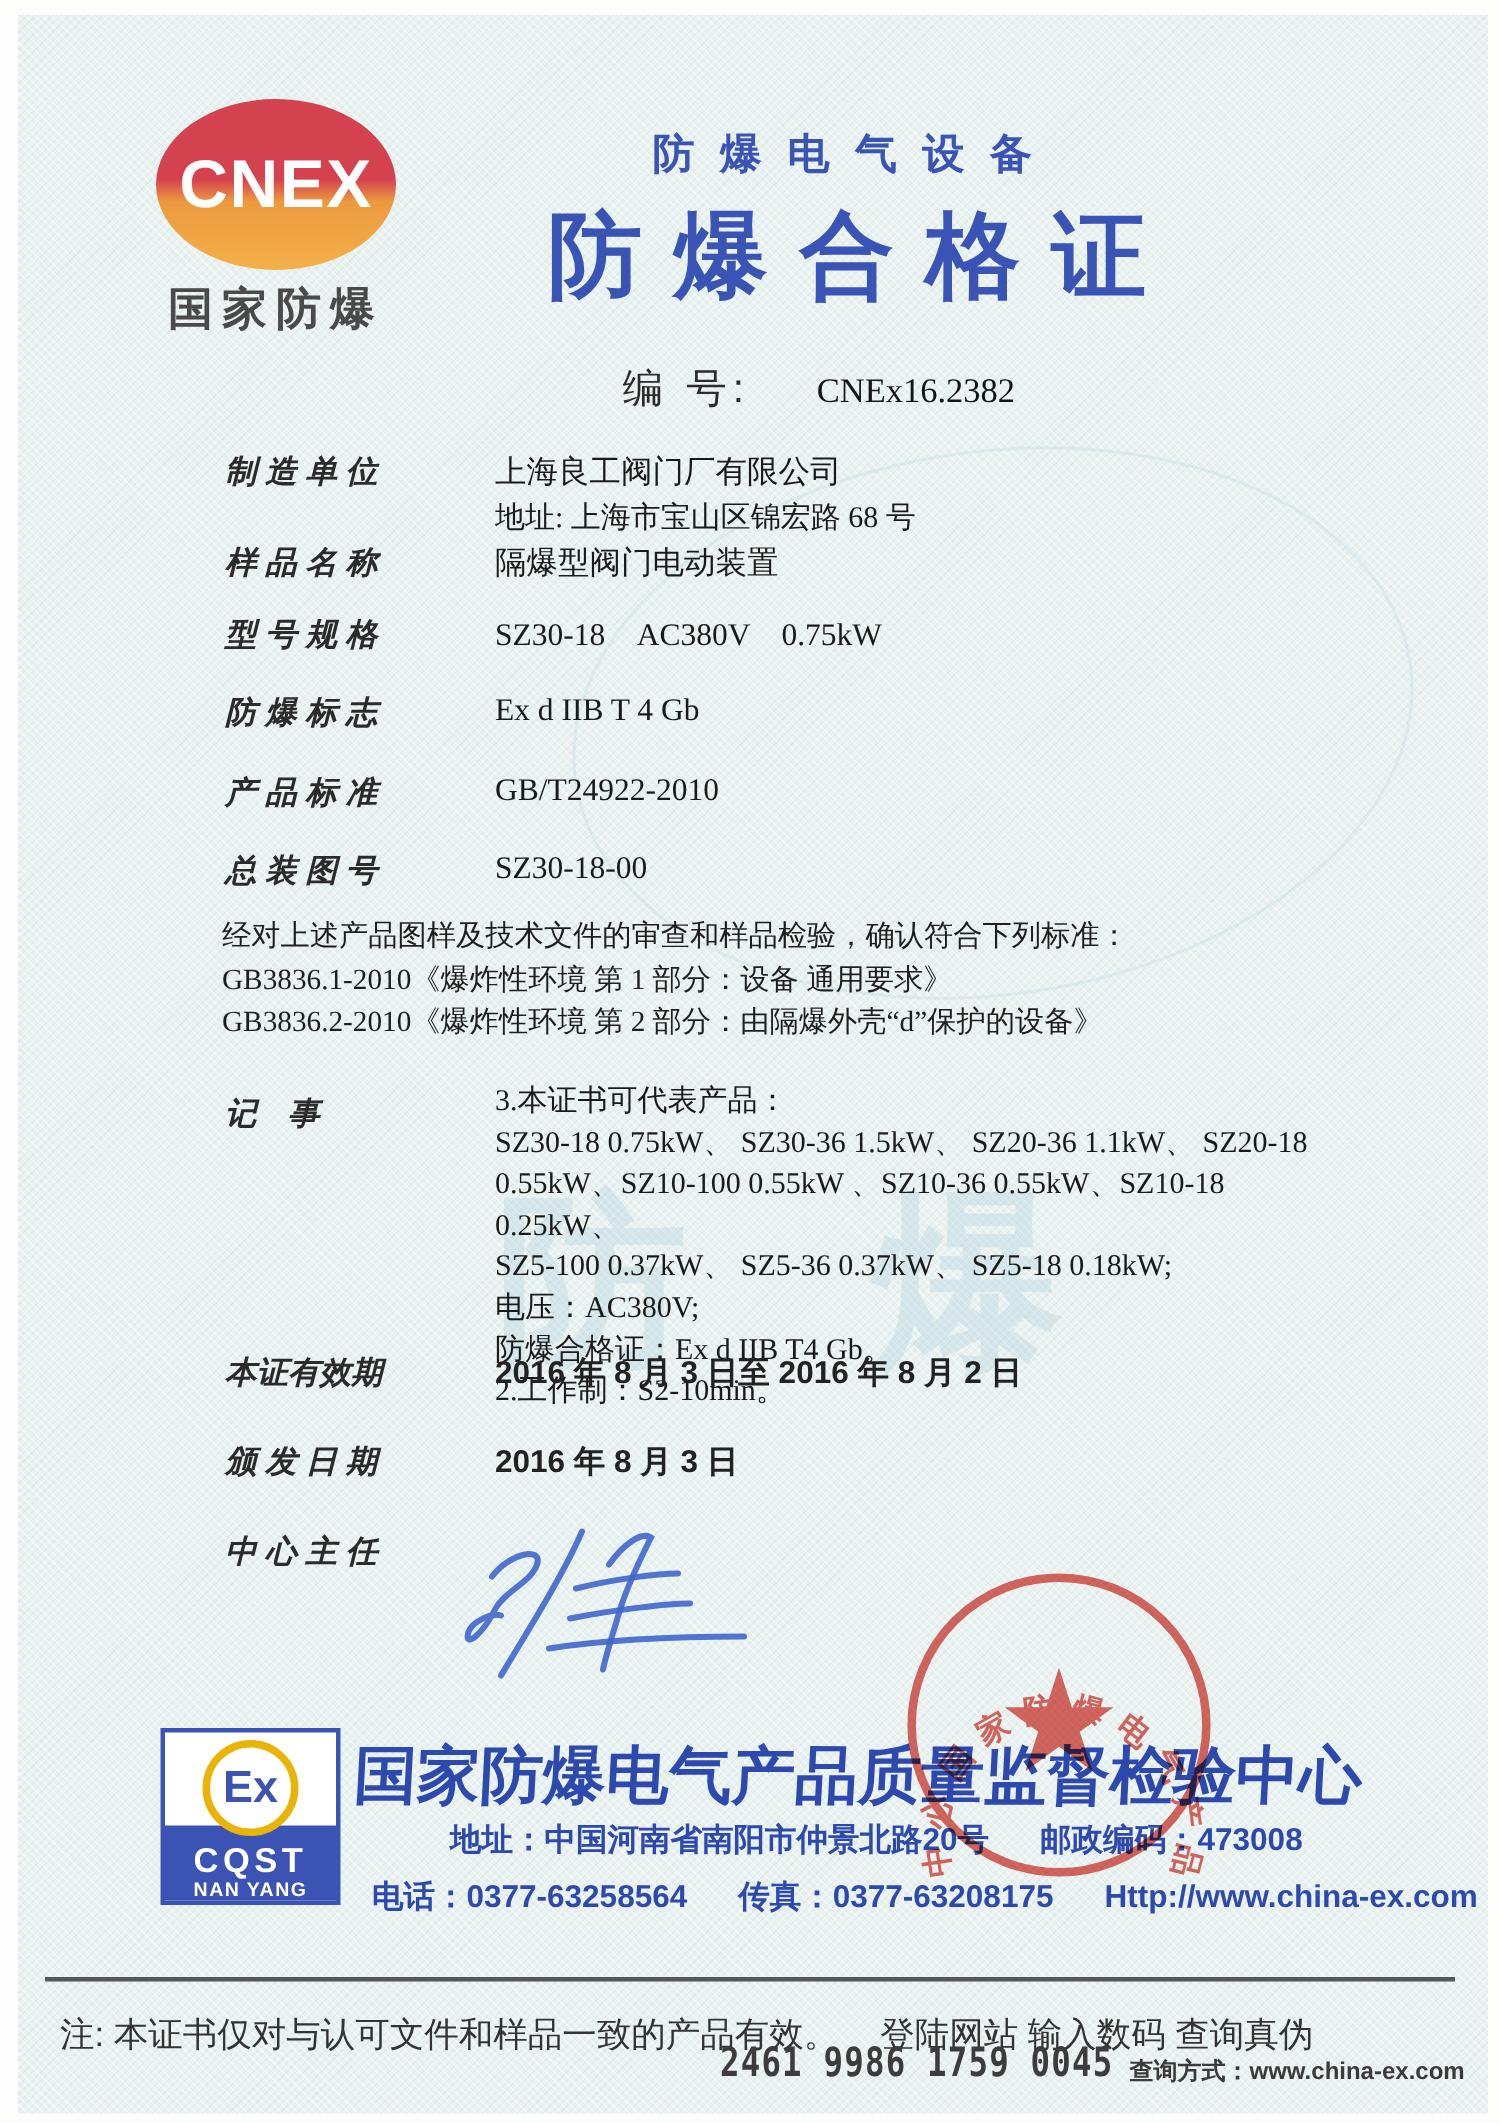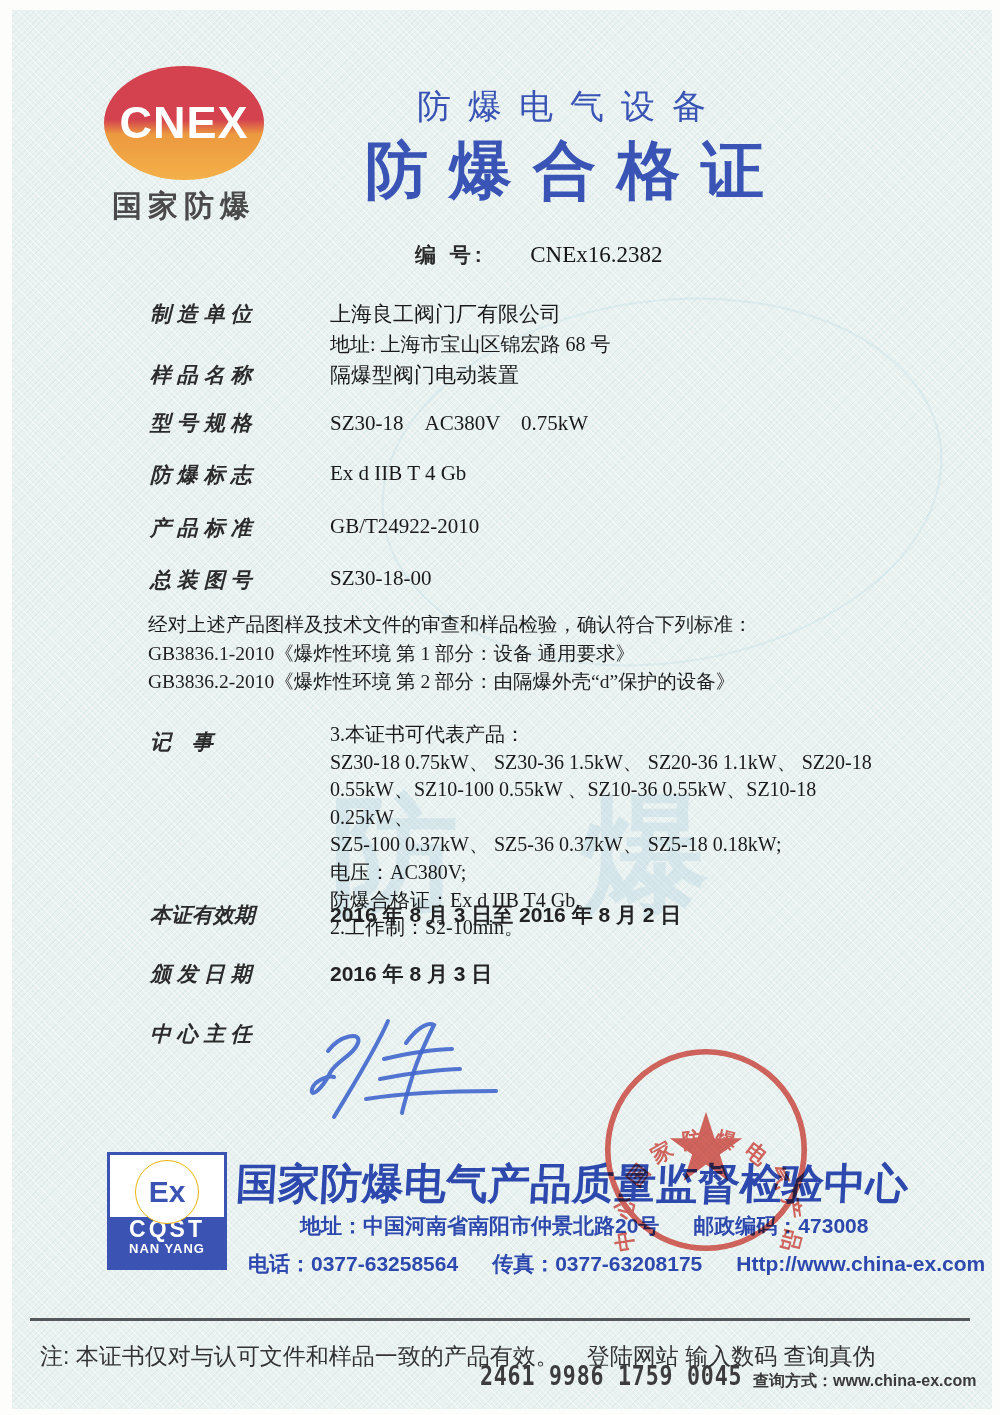--- a/index.html
+++ b/index.html
@@ -23,7 +23,7 @@
   .cnex-ellipse span{color:#fff;font-weight:800;font-size:45px;letter-spacing:1px;}
   .cnex-caption{left:92px;top:186px;width:184px;text-align:center;font-size:30px;color:#4a4a4a;
     font-weight:600;letter-spacing:6px;z-index:2;}
-  .doc-type{left:300px;top:84px;width:540px;text-align:center;font-size:34px;font-weight:400;
+  .doc-type{left:300px;top:84px;width:540px;text-align:center;font-size:28px;font-weight:700;
     letter-spacing:17px;color:#3a54b6;z-index:2;}
   .main-title{left:280px;top:128px;width:590px;text-align:center;font-size:63px;font-weight:800;
     letter-spacing:21px;color:#3a54b6;z-index:2;}

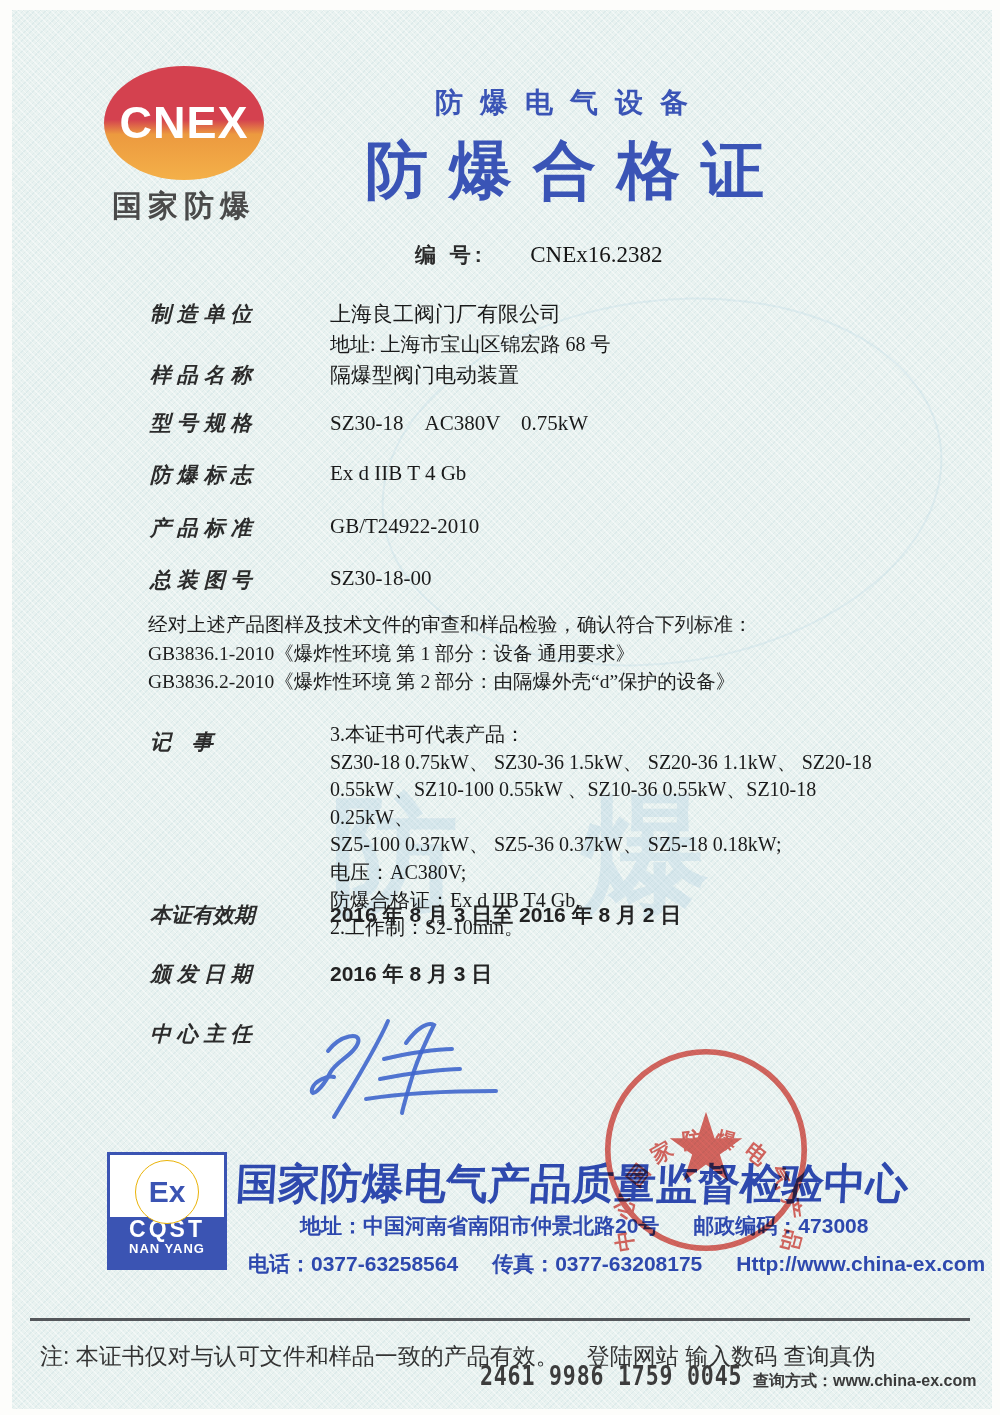--- a/index.html
+++ b/index.html
@@ -28,7 +28,7 @@
   .main-title{left:280px;top:128px;width:590px;text-align:center;font-size:63px;font-weight:800;
     letter-spacing:21px;color:#3a54b6;z-index:2;}
   .cert-no-row{left:415px;top:241px;z-index:2;white-space:nowrap;}
-  .cert-no-label{font-size:21px;font-weight:700;color:#2b2b2b;letter-spacing:4px;}
+  .cert-no-label{font-size:27px;font-weight:400;color:#2b2b2b;letter-spacing:4px;}
   .cert-no-value{font-family:"Liberation Serif","DejaVu Serif",serif;font-size:23px;color:#151515;margin-left:40px;}
   
   .flabel{left:150px;font-size:21px;font-weight:600;color:#2b2b2b;white-space:nowrap;z-index:2;font-style:italic;}

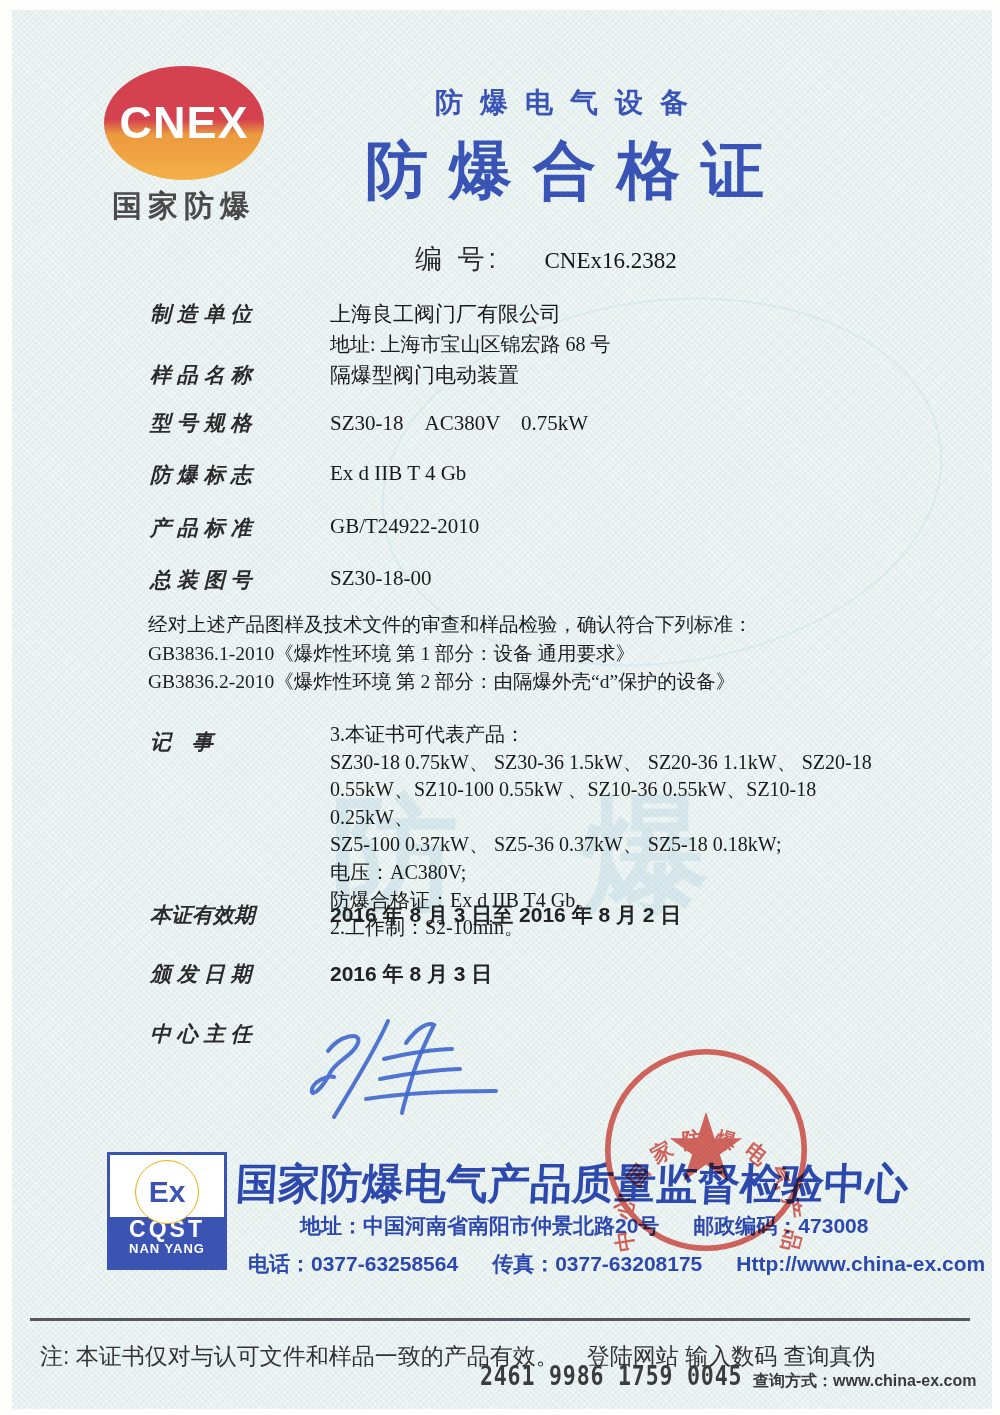--- a/index.html
+++ b/index.html
@@ -52,7 +52,7 @@
   .exlogo .band .cqst{color:#fff;font-weight:700;font-size:23px;letter-spacing:3px;line-height:24px;}
   .exlogo .band .city{color:#fff;font-weight:700;font-size:13px;letter-spacing:1px;line-height:15px;}
   .exlogo .circ{position:absolute;left:50%;top:5px;transform:translateX(-50%);width:64px;height:64px;
-    border:1px solid #eab308;border-radius:50%;background:#fff;display:flex;align-items:center;
+    border:5px solid #eab308;border-radius:50%;background:#fff;display:flex;align-items:center;
     justify-content:center;box-sizing:border-box;}
   .exlogo .circ span{color:#3b54b3;font-weight:800;font-size:30px;}
   .issuer-name{left:236px;top:1156px;width:700px;font-size:42px;font-weight:800;color:#2e49ae;

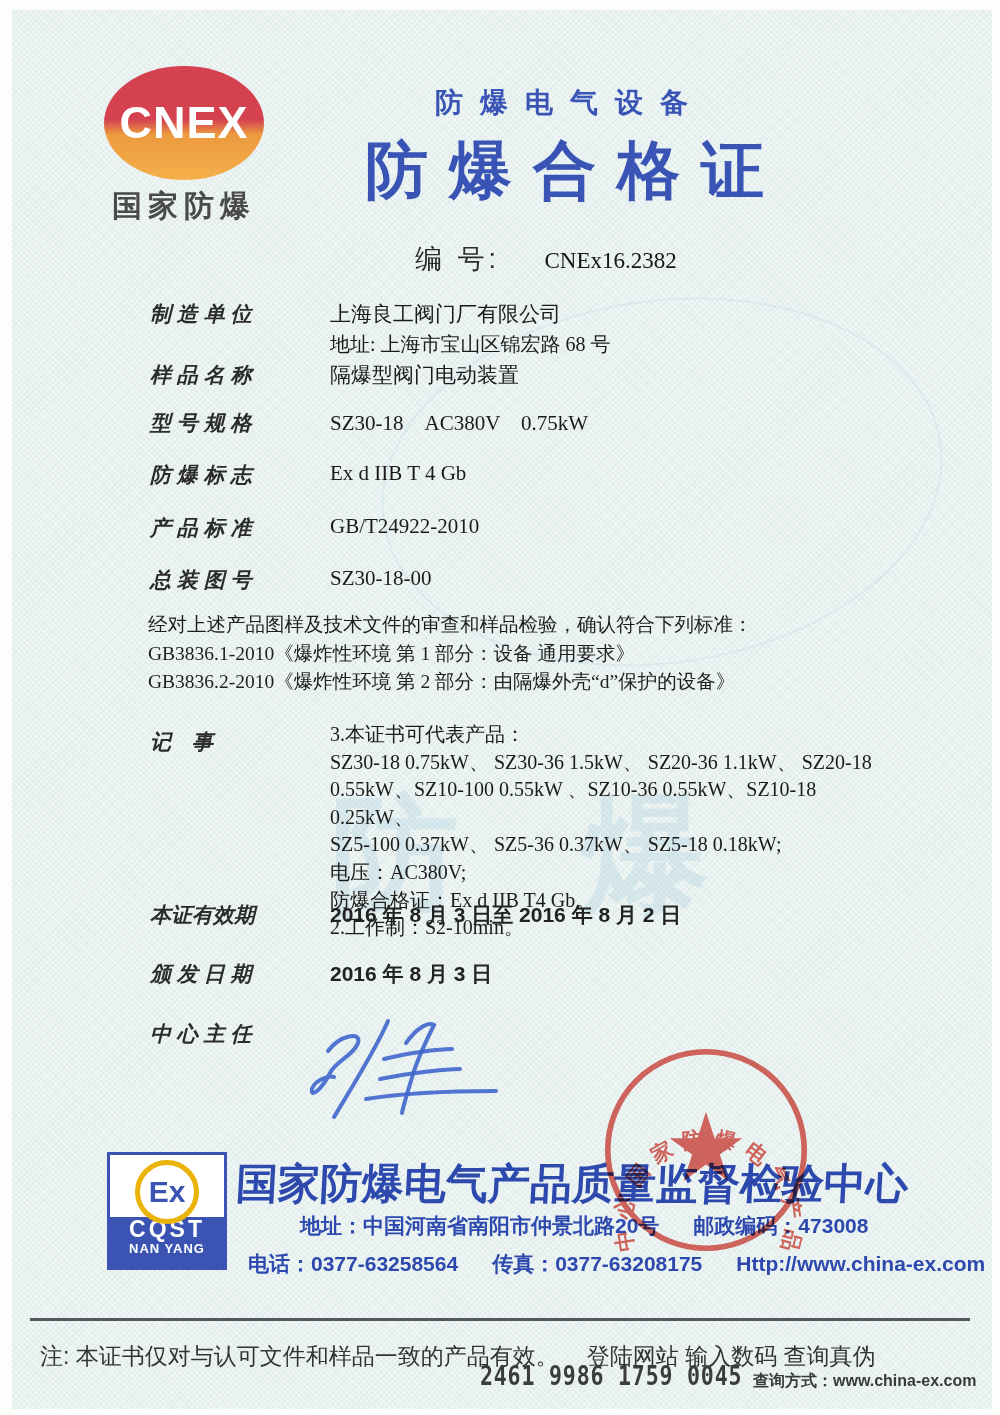--- a/index.html
+++ b/index.html
@@ -48,7 +48,7 @@
   .exlogo{left:107px;top:1152px;width:120px;height:118px;background:#fff;border:3px solid #3b54b3;
     box-sizing:border-box;z-index:2;}
   .exlogo .band{position:absolute;left:0;right:0;bottom:0;height:50px;background:#3b54b3;
-    display:flex;flex-direction:column;align-items:center;justify-content:flex-start;}
+    display:flex;flex-direction:column;align-items:center;justify-content:flex-end;}
   .exlogo .band .cqst{color:#fff;font-weight:700;font-size:23px;letter-spacing:3px;line-height:24px;}
   .exlogo .band .city{color:#fff;font-weight:700;font-size:13px;letter-spacing:1px;line-height:15px;}
   .exlogo .circ{position:absolute;left:50%;top:5px;transform:translateX(-50%);width:64px;height:64px;

